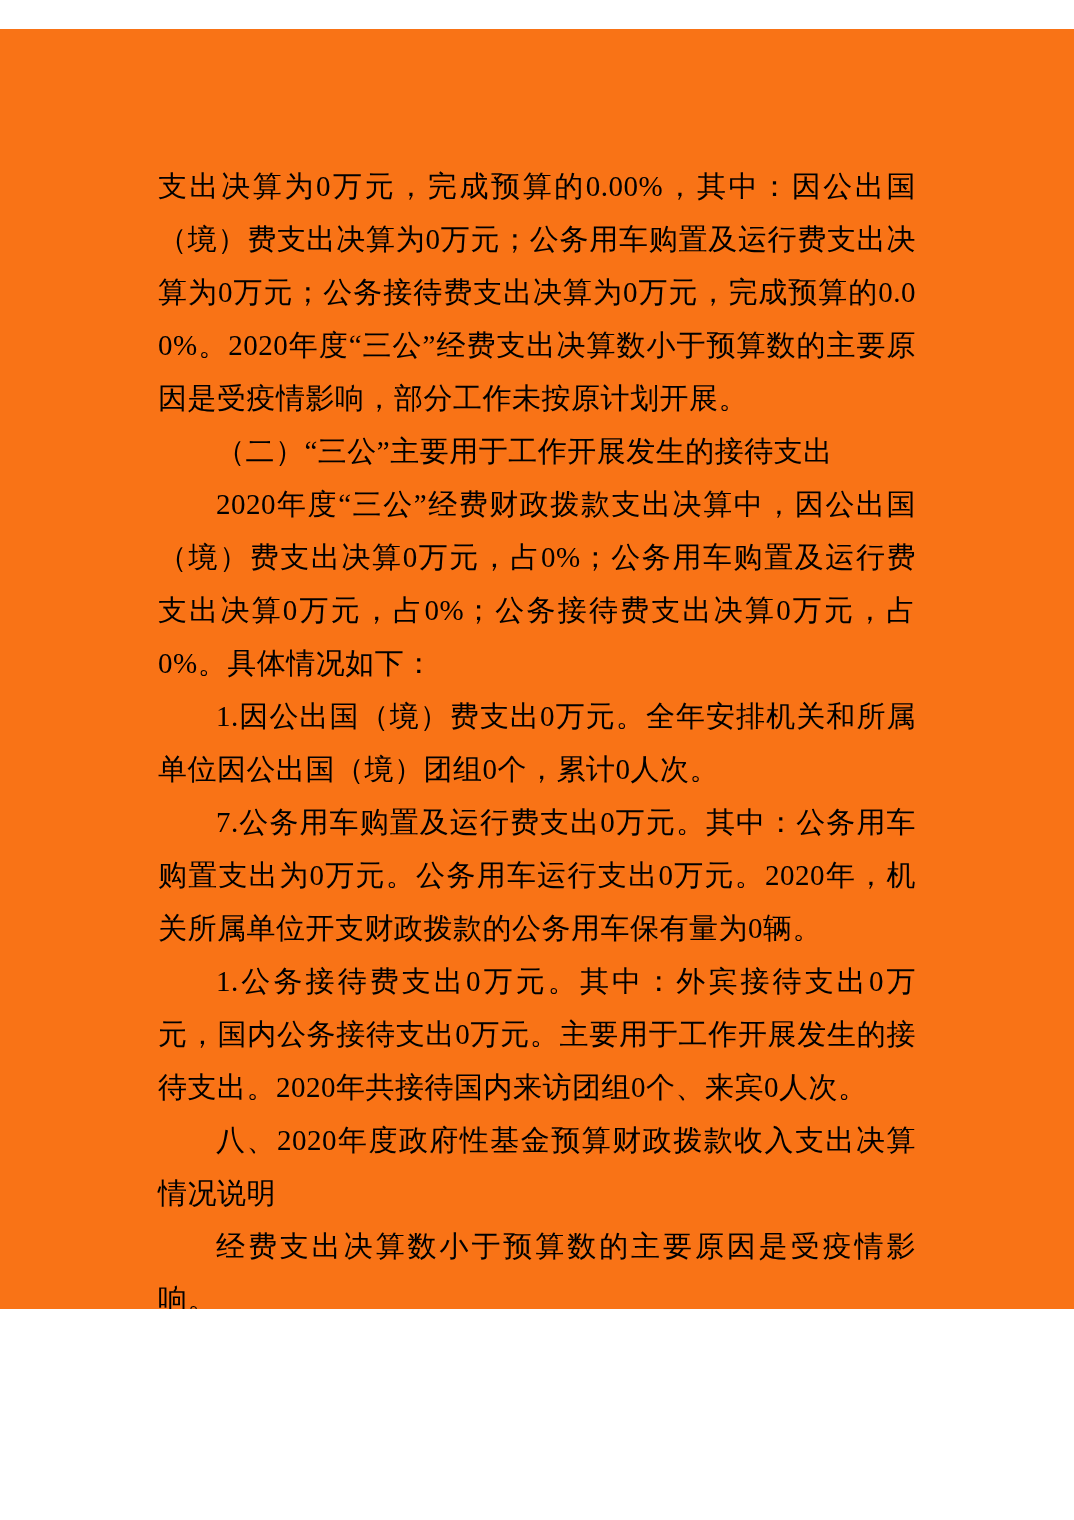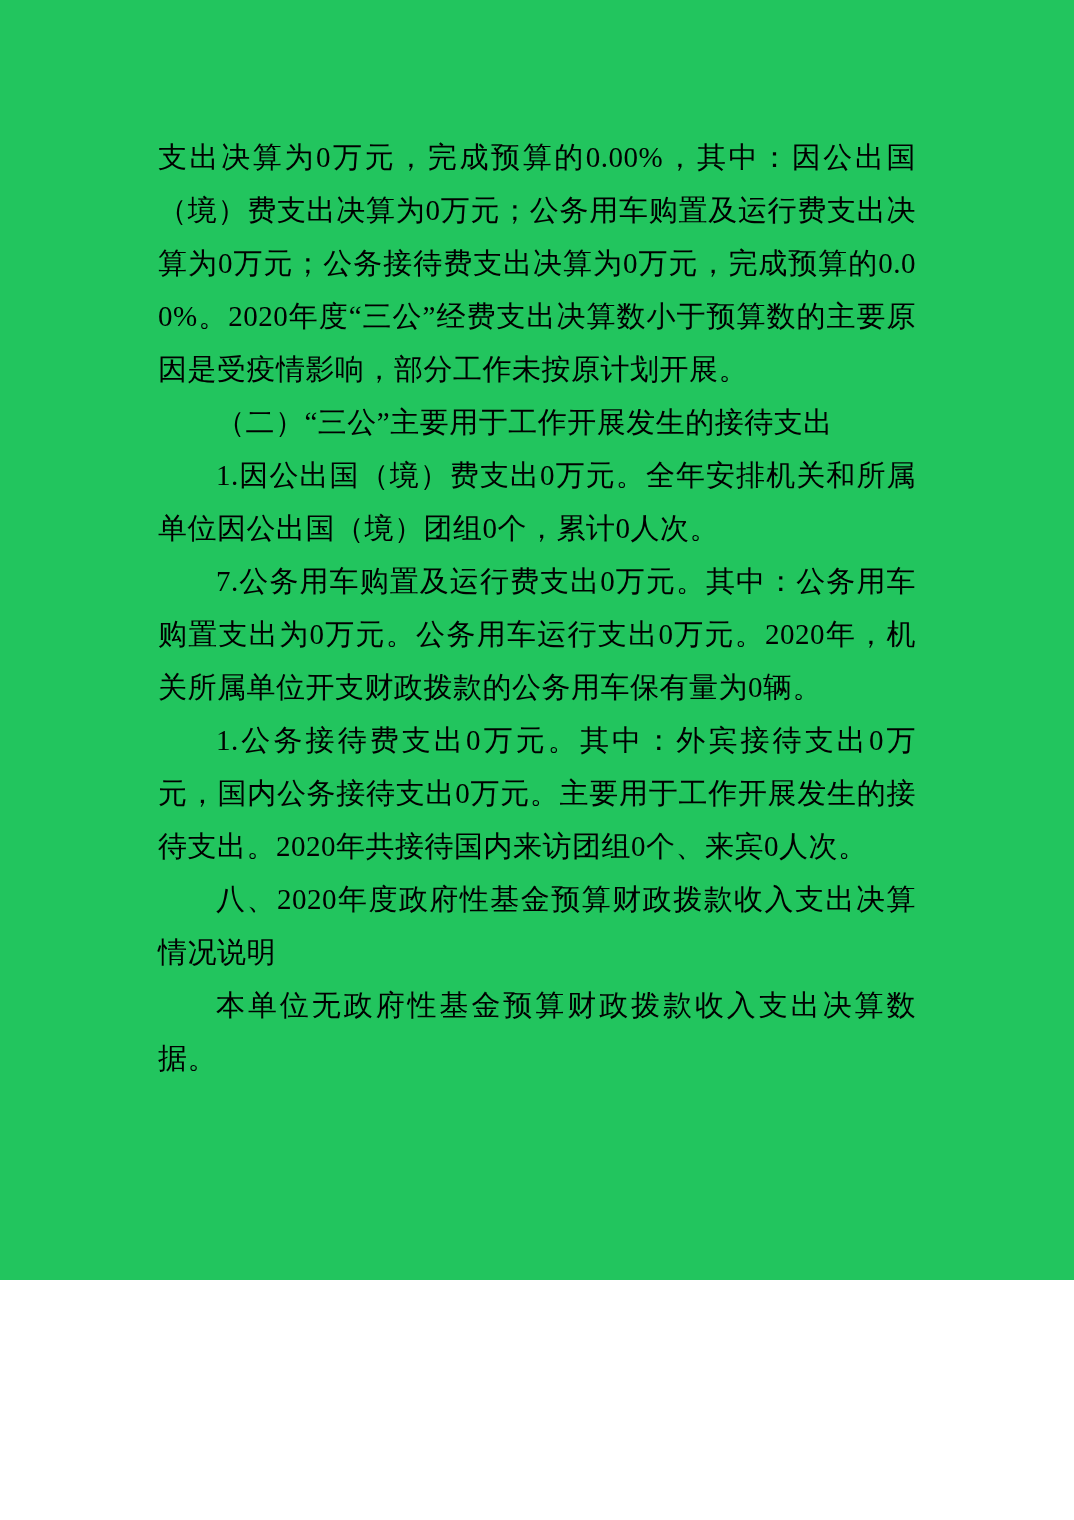--- a/index.html
+++ b/index.html
@@ -11,10 +11,11 @@
     position: relative;
     width: 1074px;
     height: 1280px;
-    background: #22c55e;
+    background: #f97316;
     overflow: hidden;
     font-family: "Liberation Serif", "DejaVu Serif", serif;
     color: #000000;
+    margin-top: 29px;
   }
   .content {
     position: absolute;

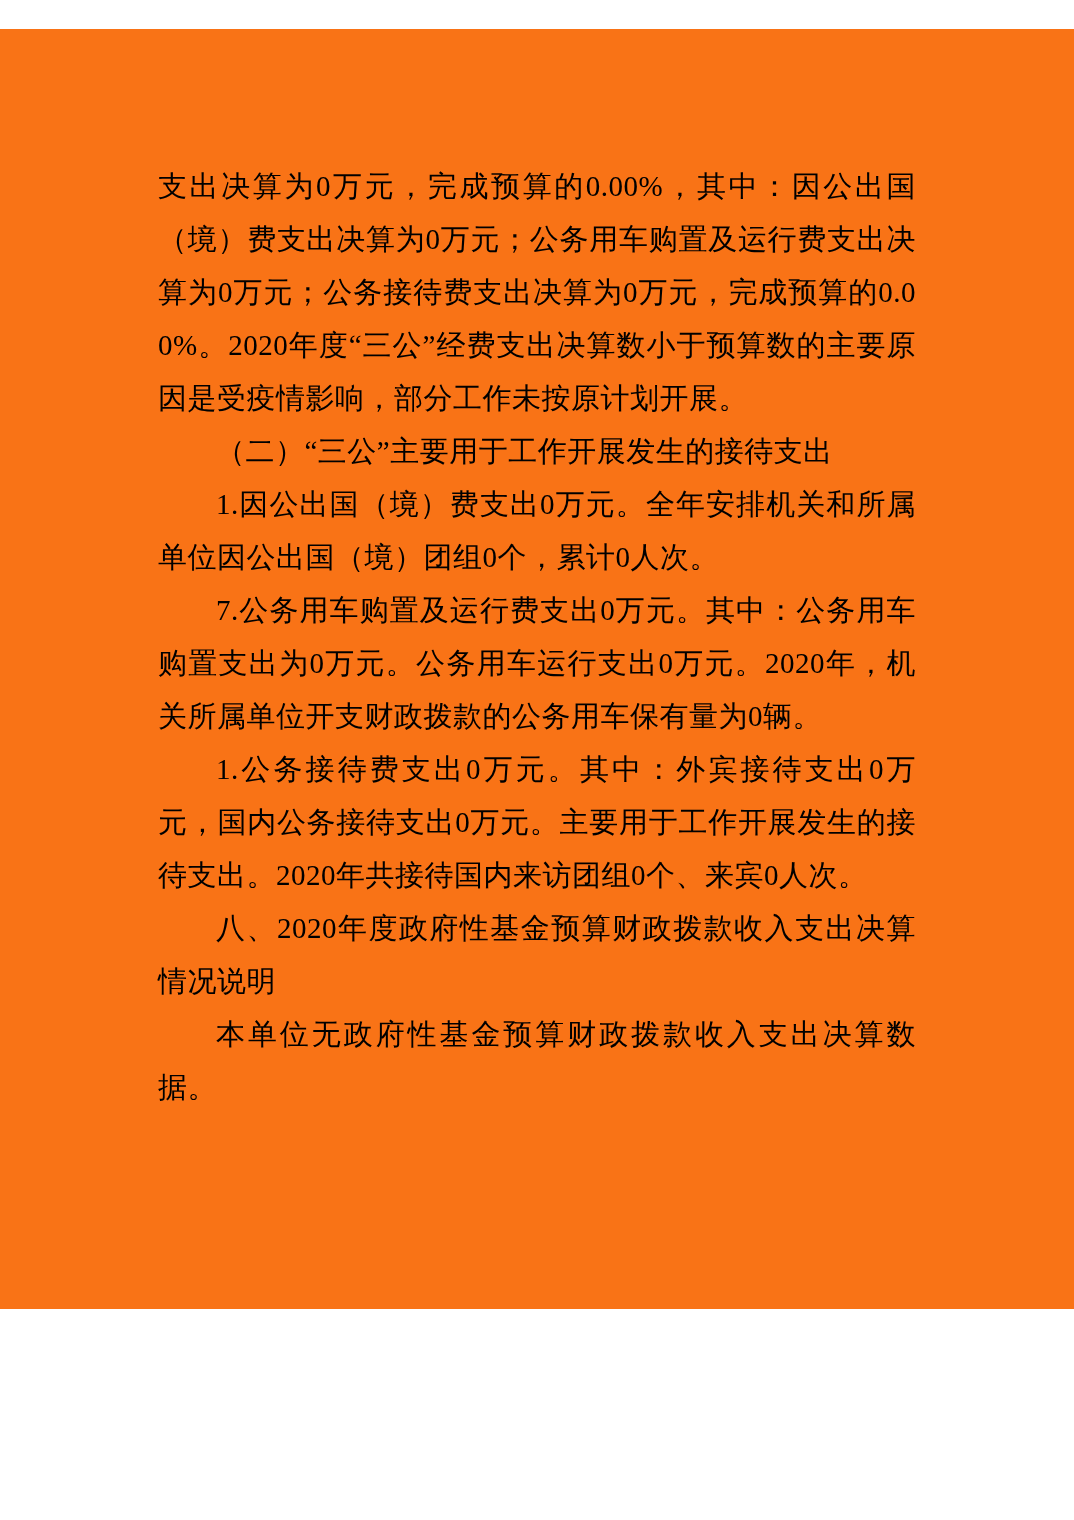--- a/index.html
+++ b/index.html
@@ -56,6 +56,7 @@
   <div class="content">
     <p class="para no-indent">支出决算为0万元，完成预算的0.00%，其中：因公出国（境）费支出决算为0万元；公务用车购置及运行费支出决算为0万元；公务接待费支出决算为0万元，完成预算的0.00%。2020年度“三公”经费支出决算数小于预算数的主要原因是受疫情影响，部分工作未按原计划开展。</p>
     <p class="para">（二）“三公”主要用于工作开展发生的接待支出</p>
+    <p class="para">2020年度“三公”经费财政拨款支出决算中，因公出国（境）费支出决算0万元，占0%；公务用车购置及运行费支出决算0万元，占0%；公务接待费支出决算0万元，占0%。具体情况如下：</p>
     <p class="para">1.因公出国（境）费支出0万元。全年安排机关和所属单位因公出国（境）团组0个，累计0人次。</p>
     <p class="para">7.公务用车购置及运行费支出0万元。其中：公务用车购置支出为0万元。公务用车运行支出0万元。2020年，机关所属单位开支财政拨款的公务用车保有量为0辆。</p>
     <p class="para">1.公务接待费支出0万元。其中：外宾接待支出0万元，国内公务接待支出0万元。主要用于工作开展发生的接待支出。2020年共接待国内来访团组0个、来宾0人次。</p>

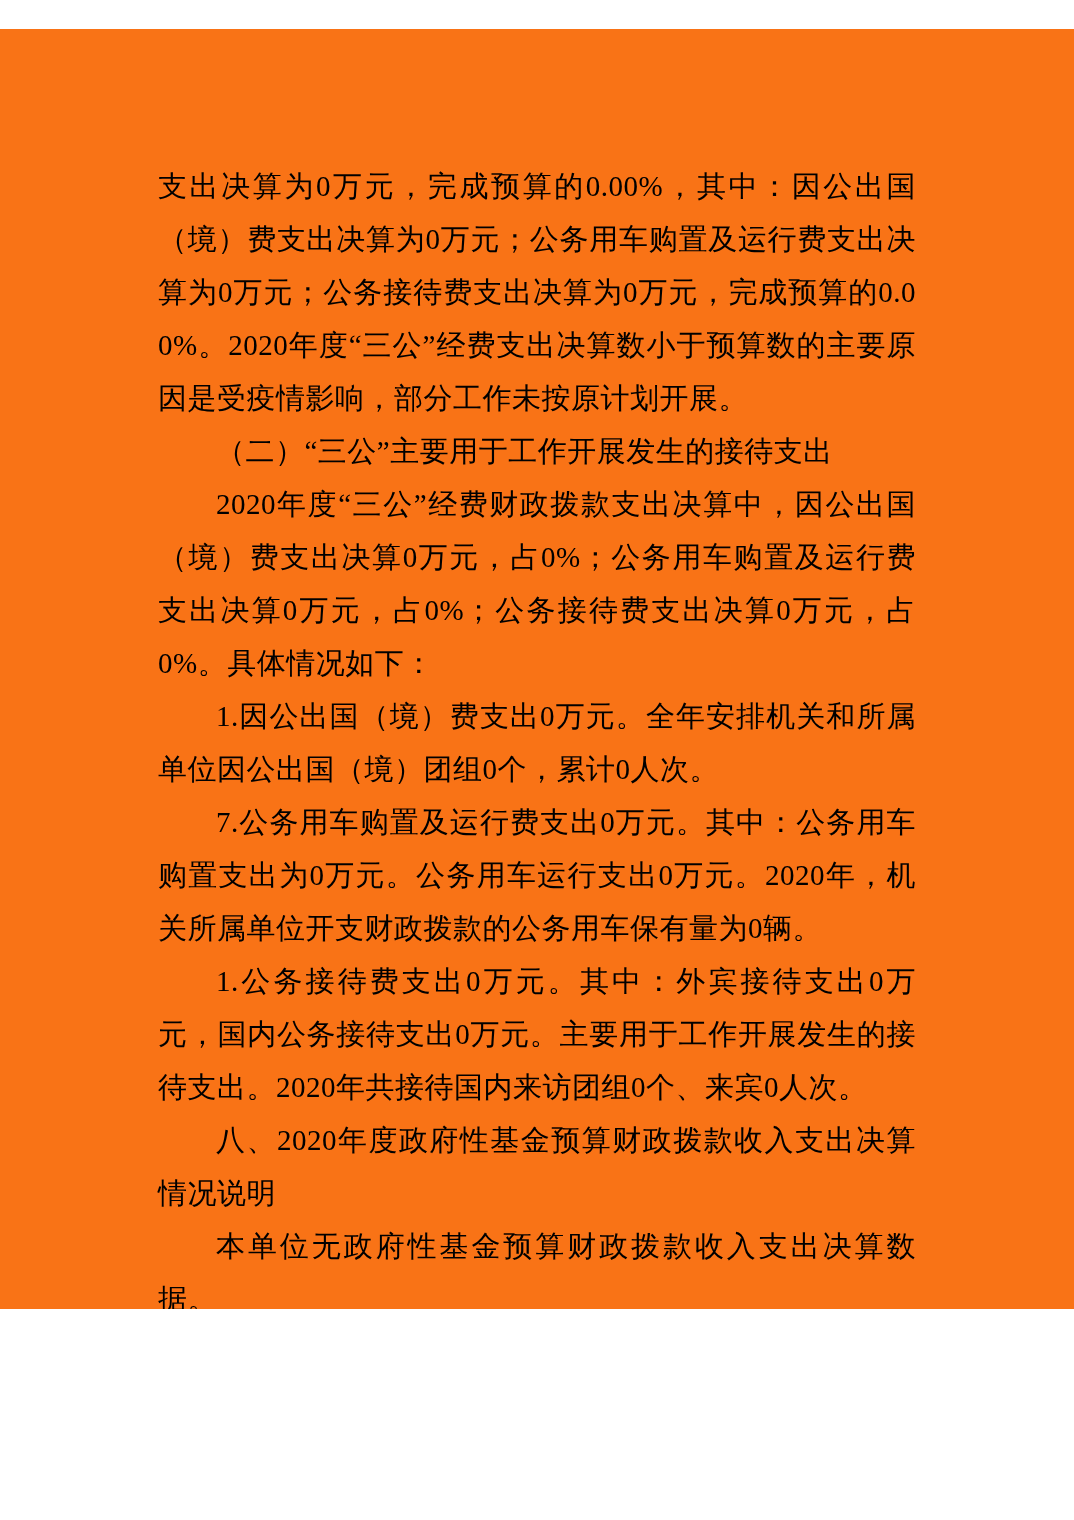--- a/index.html
+++ b/index.html
@@ -61,7 +61,7 @@
     <p class="para">7.公务用车购置及运行费支出0万元。其中：公务用车购置支出为0万元。公务用车运行支出0万元。2020年，机关所属单位开支财政拨款的公务用车保有量为0辆。</p>
     <p class="para">1.公务接待费支出0万元。其中：外宾接待支出0万元，国内公务接待支出0万元。主要用于工作开展发生的接待支出。2020年共接待国内来访团组0个、来宾0人次。</p>
     <p class="para heading">八、2020年度政府性基金预算财政拨款收入支出决算情况说明</p>
-    <p class="para">本单位无政府性基金预算财政拨款收入支出决算数据。</p>
+    <p class="para">经费支出决算数小于预算数的主要原因是受疫情影响。</p>
   </div>
 
   <div class="page-number">- 18 -</div>

